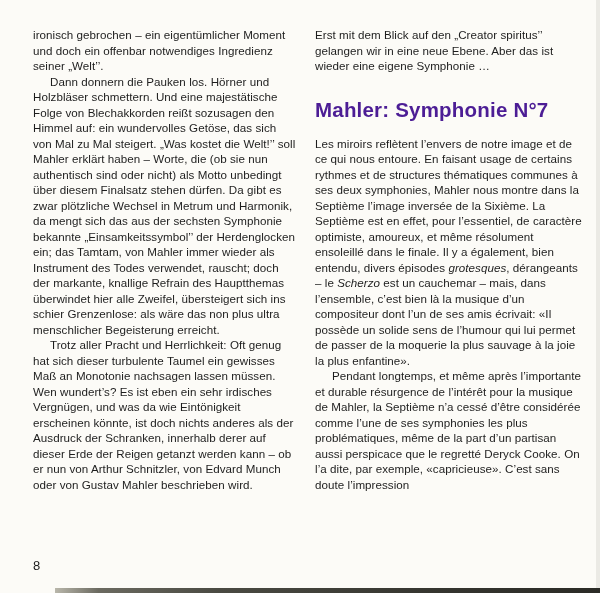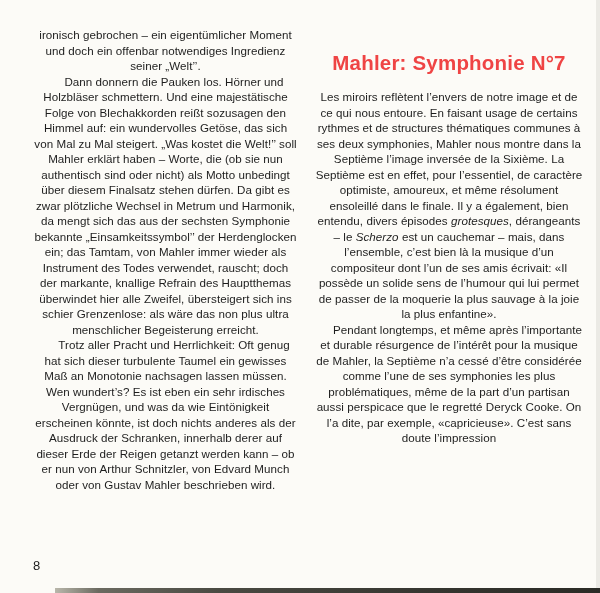--- a/index.html
+++ b/index.html
@@ -18,7 +18,7 @@
     font-size: 11.6px;
     line-height: 15.5px;
     letter-spacing: 0.05px;
-    text-align: center;
+    text-align: left;
   }
   .col-left  { left: 33px;  width: 265px; }
   .col-right { left: 315px; width: 268px; }

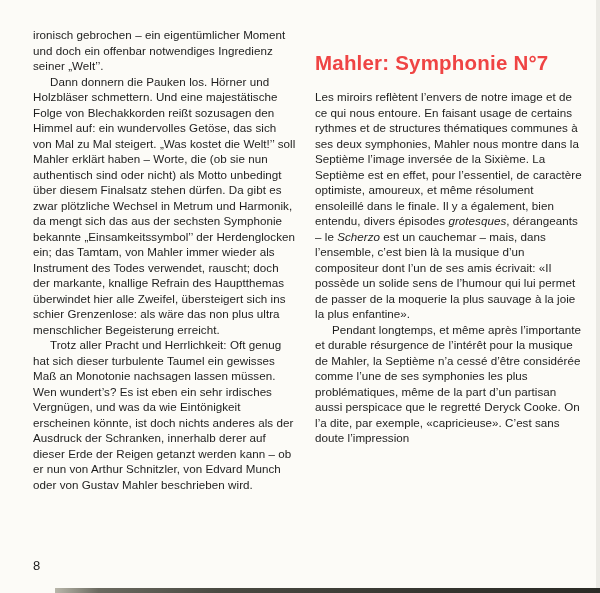--- a/index.html
+++ b/index.html
@@ -75,6 +75,7 @@
   </div>
 
   <div class="col col-right">
+    <p>Erst mit dem Blick auf den „Creator spiritus’’ gelangen wir in eine neue Ebene. Aber das ist wieder eine eigene Symphonie …</p>
     <h2 class="heading">Mahler: Symphonie N°7</h2>
     <p><span>Les miroirs reflètent l’envers de notre image et de ce qui nous entoure. En faisant usage de certains rythmes et de structures thématiques communes à ses deux symphonies, Mahler nous montre dans la Septième l’image inversée de la Sixième. La Septième est en effet, pour l’essentiel, de caractère optimiste, amoureux, et même résolument ensoleillé dans le finale. Il y a également, bien entendu, divers épisodes </span><em>grotesques</em><span>, dérangeants – le </span><em>Scherzo</em><span> est un cauchemar – mais, dans l’ensemble, c’est bien là la musique d’un compositeur dont l’un de ses amis écrivait: «Il possède un solide sens de l’humour qui lui permet de passer de la moquerie la plus sauvage à la joie la plus enfantine».</span></p>
     <p class="indent">Pendant longtemps, et même après l’importante et durable résurgence de l’intérêt pour la musique de Mahler, la Septième n’a cessé d’être considérée comme l’une de ses symphonies les plus problématiques, même de la part d’un partisan aussi perspicace que le regretté Deryck Cooke. On l’a dite, par exemple, «capricieuse». C’est sans doute l’impression</p>

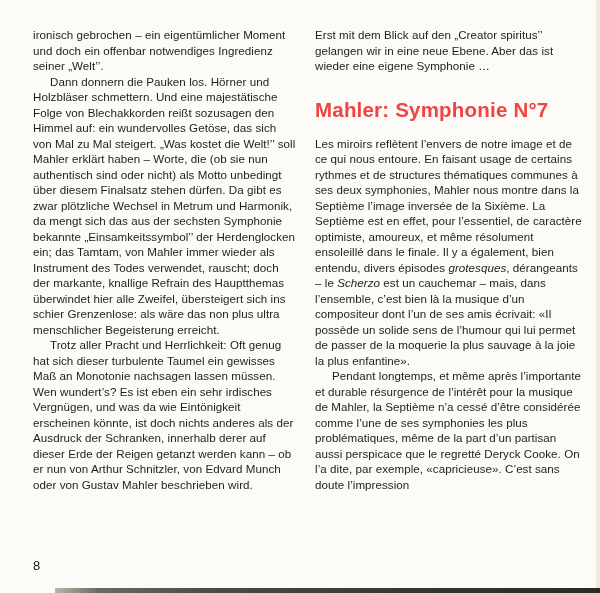--- a/index.html
+++ b/index.html
@@ -34,7 +34,7 @@
     font-size: 20.5px;
     line-height: 23px;
     font-weight: bold;
-    color: #ef4444;
+    color: #4c1d95;
     letter-spacing: 0.2px;
   }
   .page-number {

